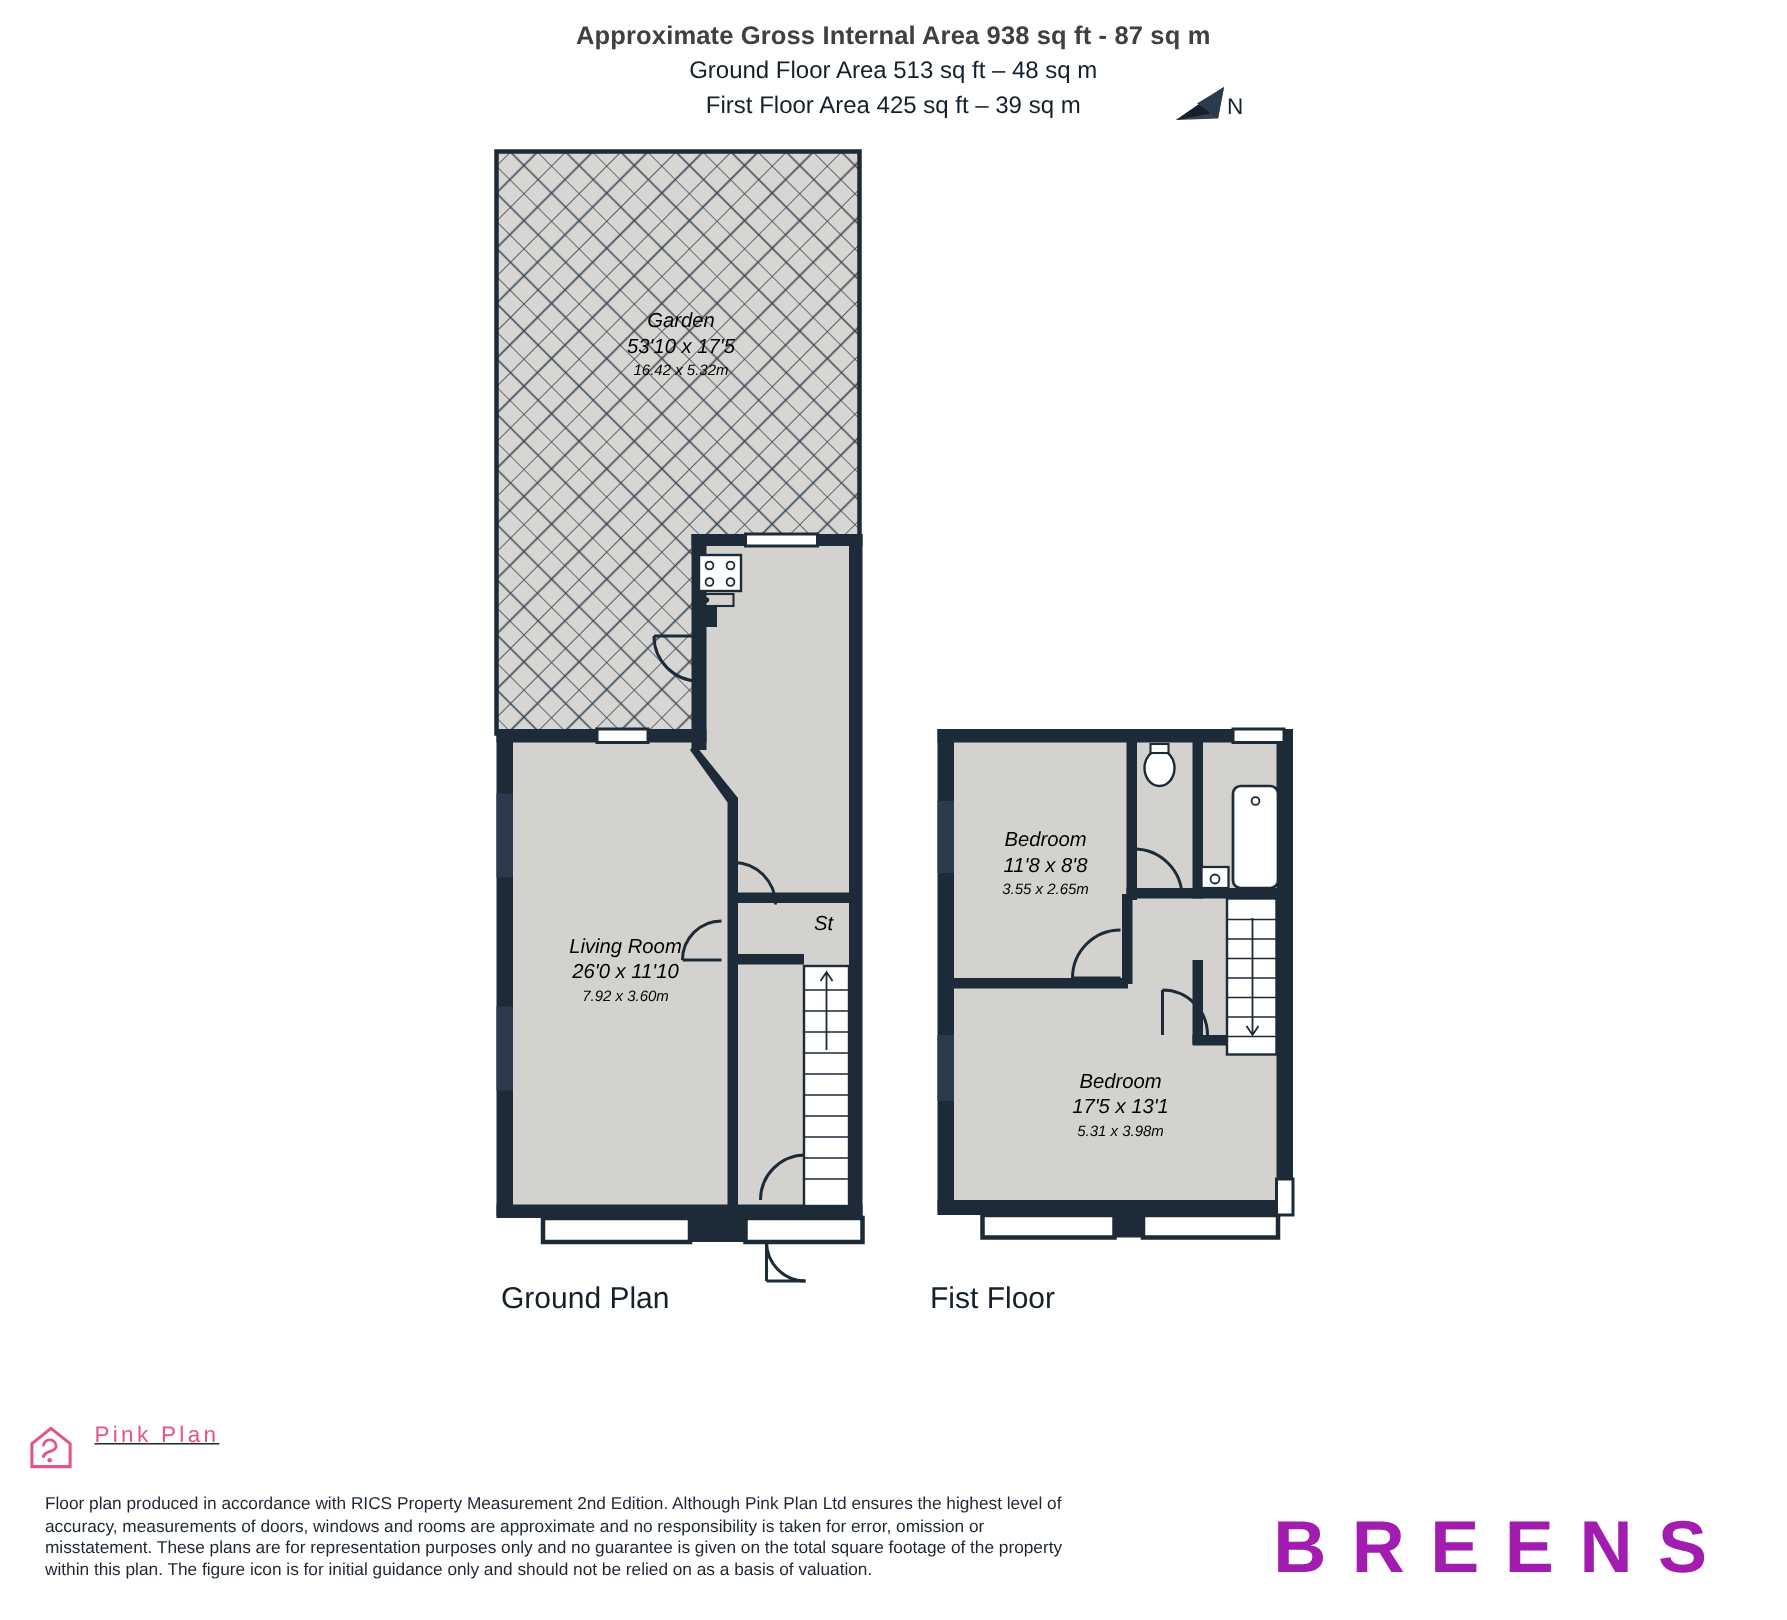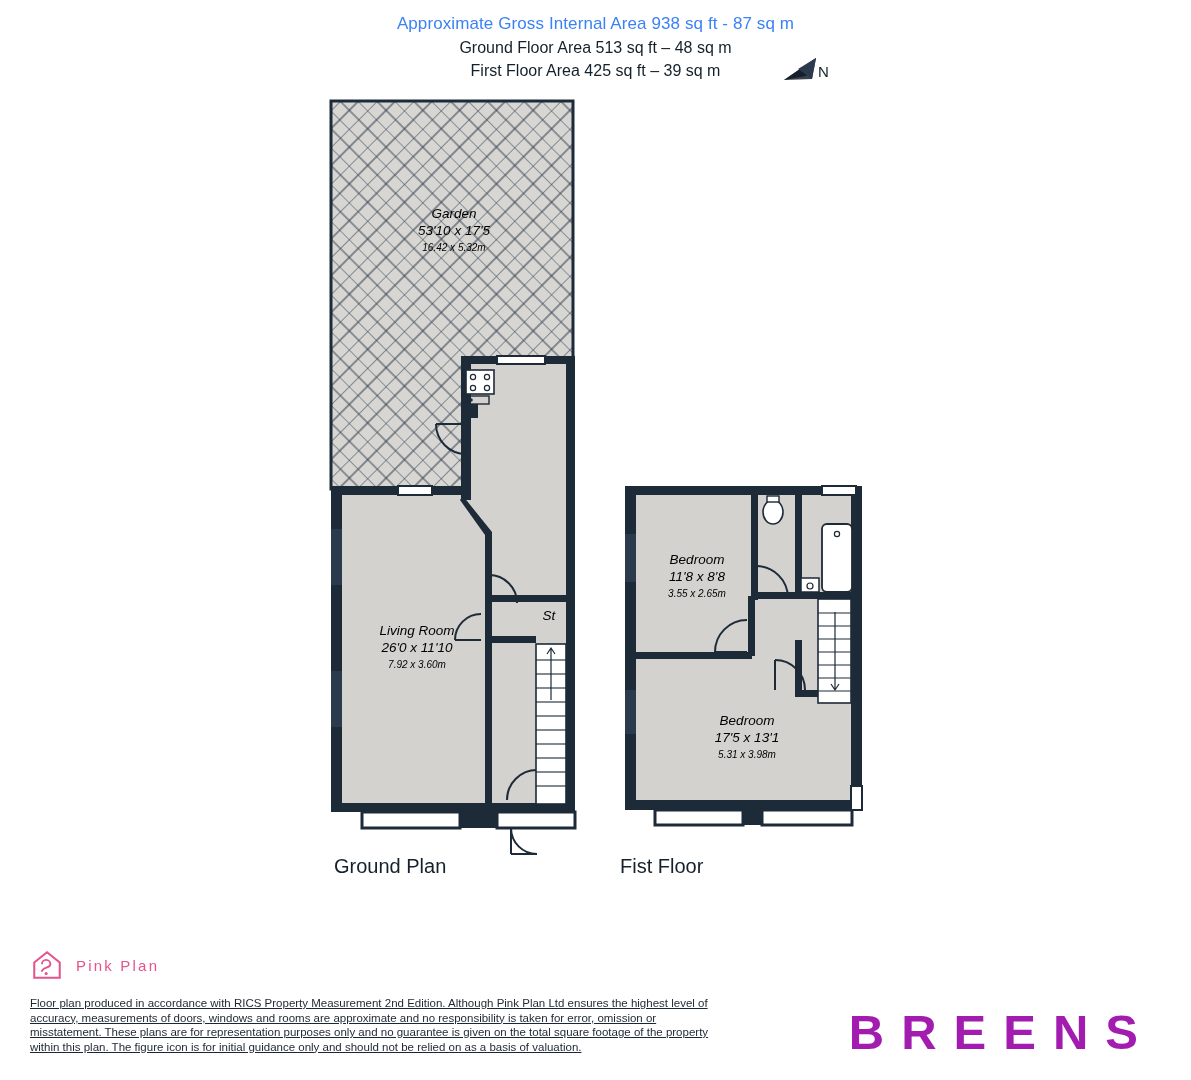--- a/index.html
+++ b/index.html
@@ -30,9 +30,9 @@
   }
   .header .line1 {
     font-size: 17px;
-    font-weight: normal;
+    font-weight: bold;
     letter-spacing: 0.1px;
-    color: #3b82f6;
+    color: #404040;
   }
   .header .line2,
   .header .line3 {

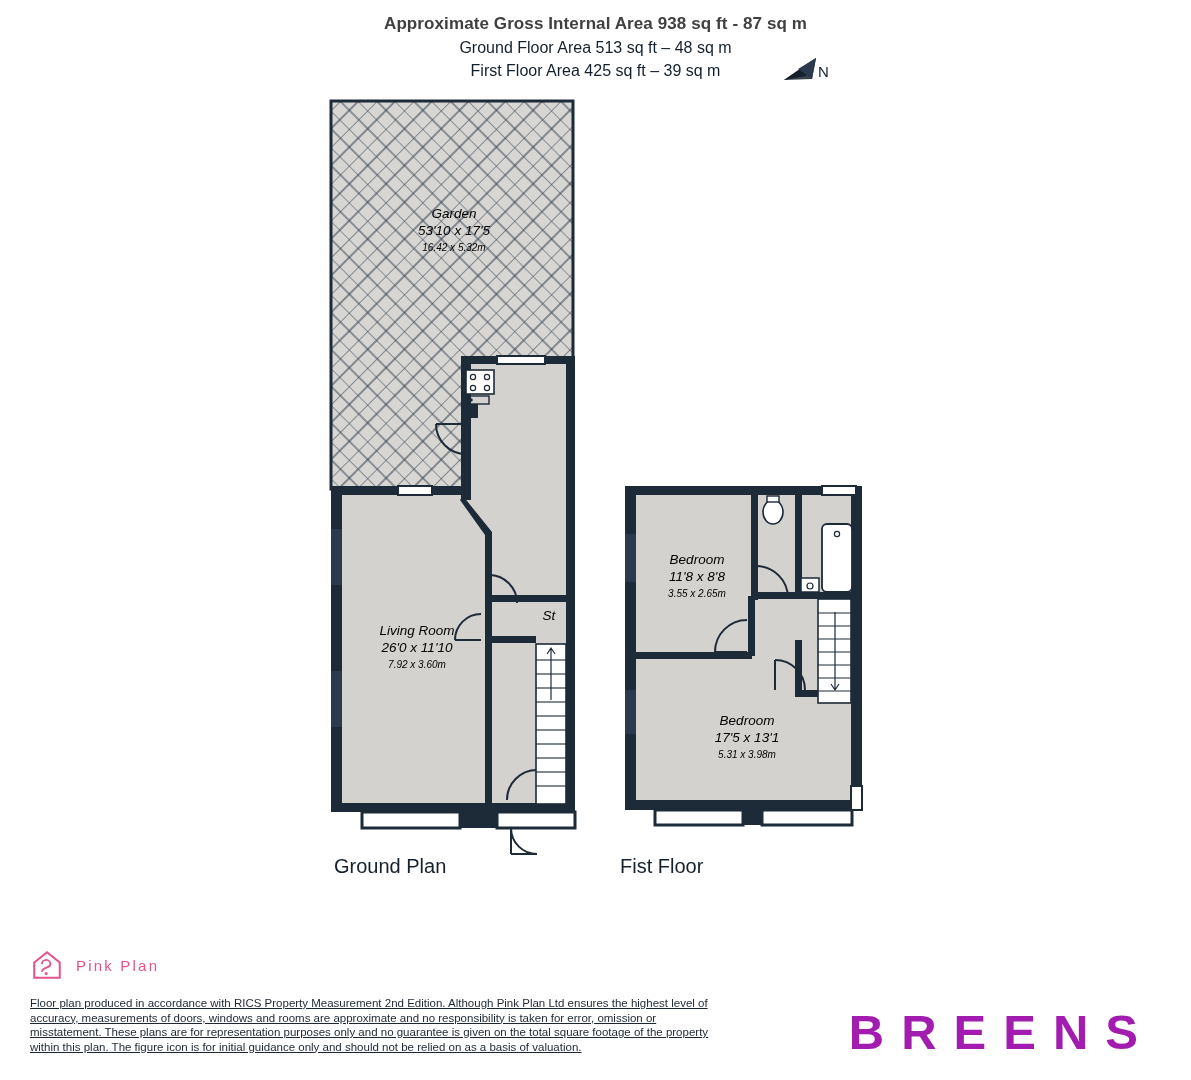--- a/index.html
+++ b/index.html
@@ -91,11 +91,12 @@
   
   .brand {
     position: absolute;
-    left: 30px;
+    left: 17px;
     top: 948px;
     display: flex;
-    align-items: center;
+    align-items: flex-start;
     gap: 12px;
+    text-decoration: underline;
   }
   .brand .mark {
     width: 34px;

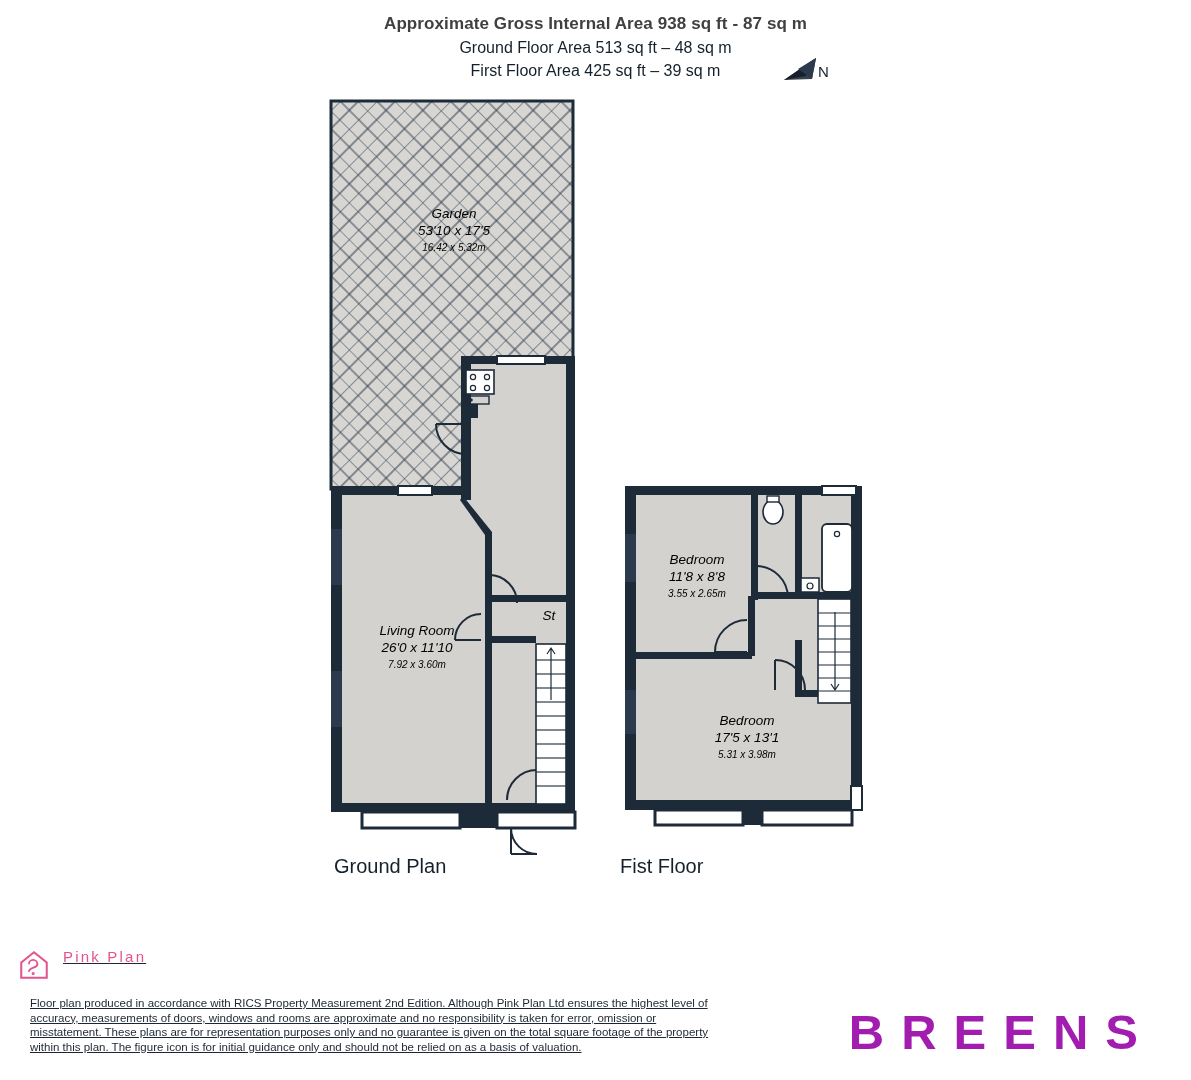--- a/index.html
+++ b/index.html
@@ -115,7 +115,6 @@
     font-size: 11.5px;
     line-height: 14.5px;
     color: #1d2733;
-    text-decoration: underline;
   }
   .agent {
     position: absolute;

